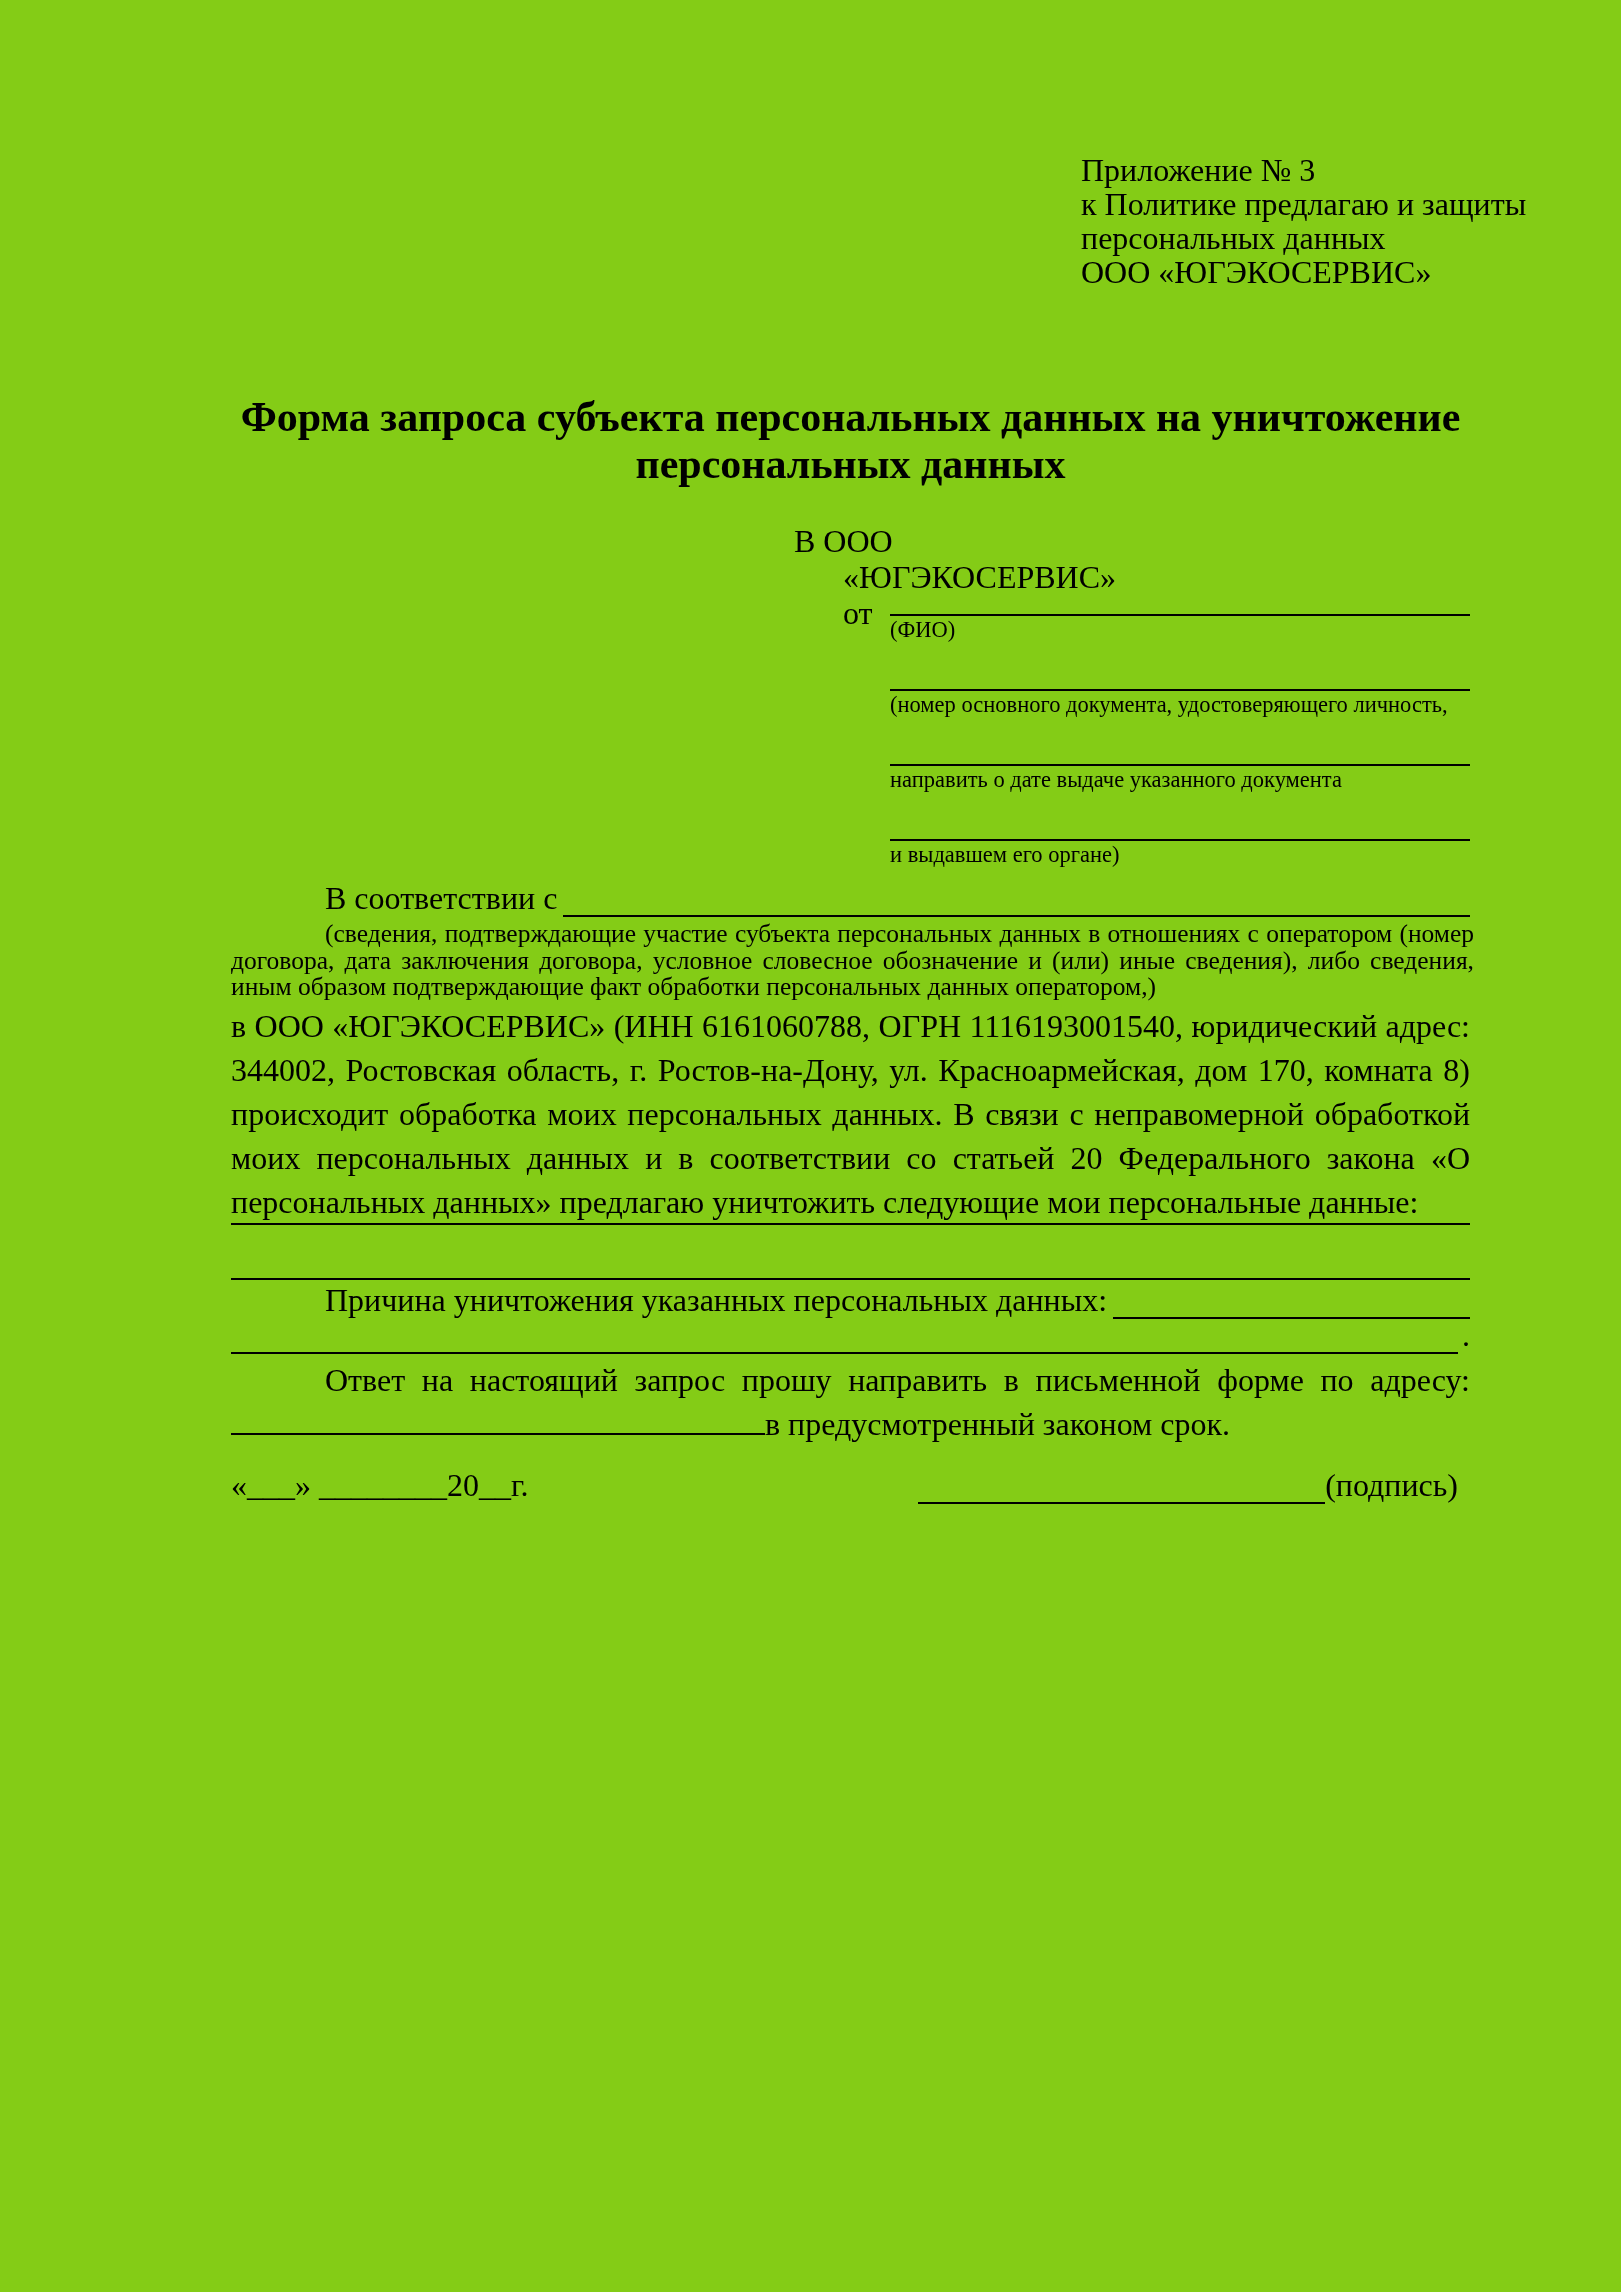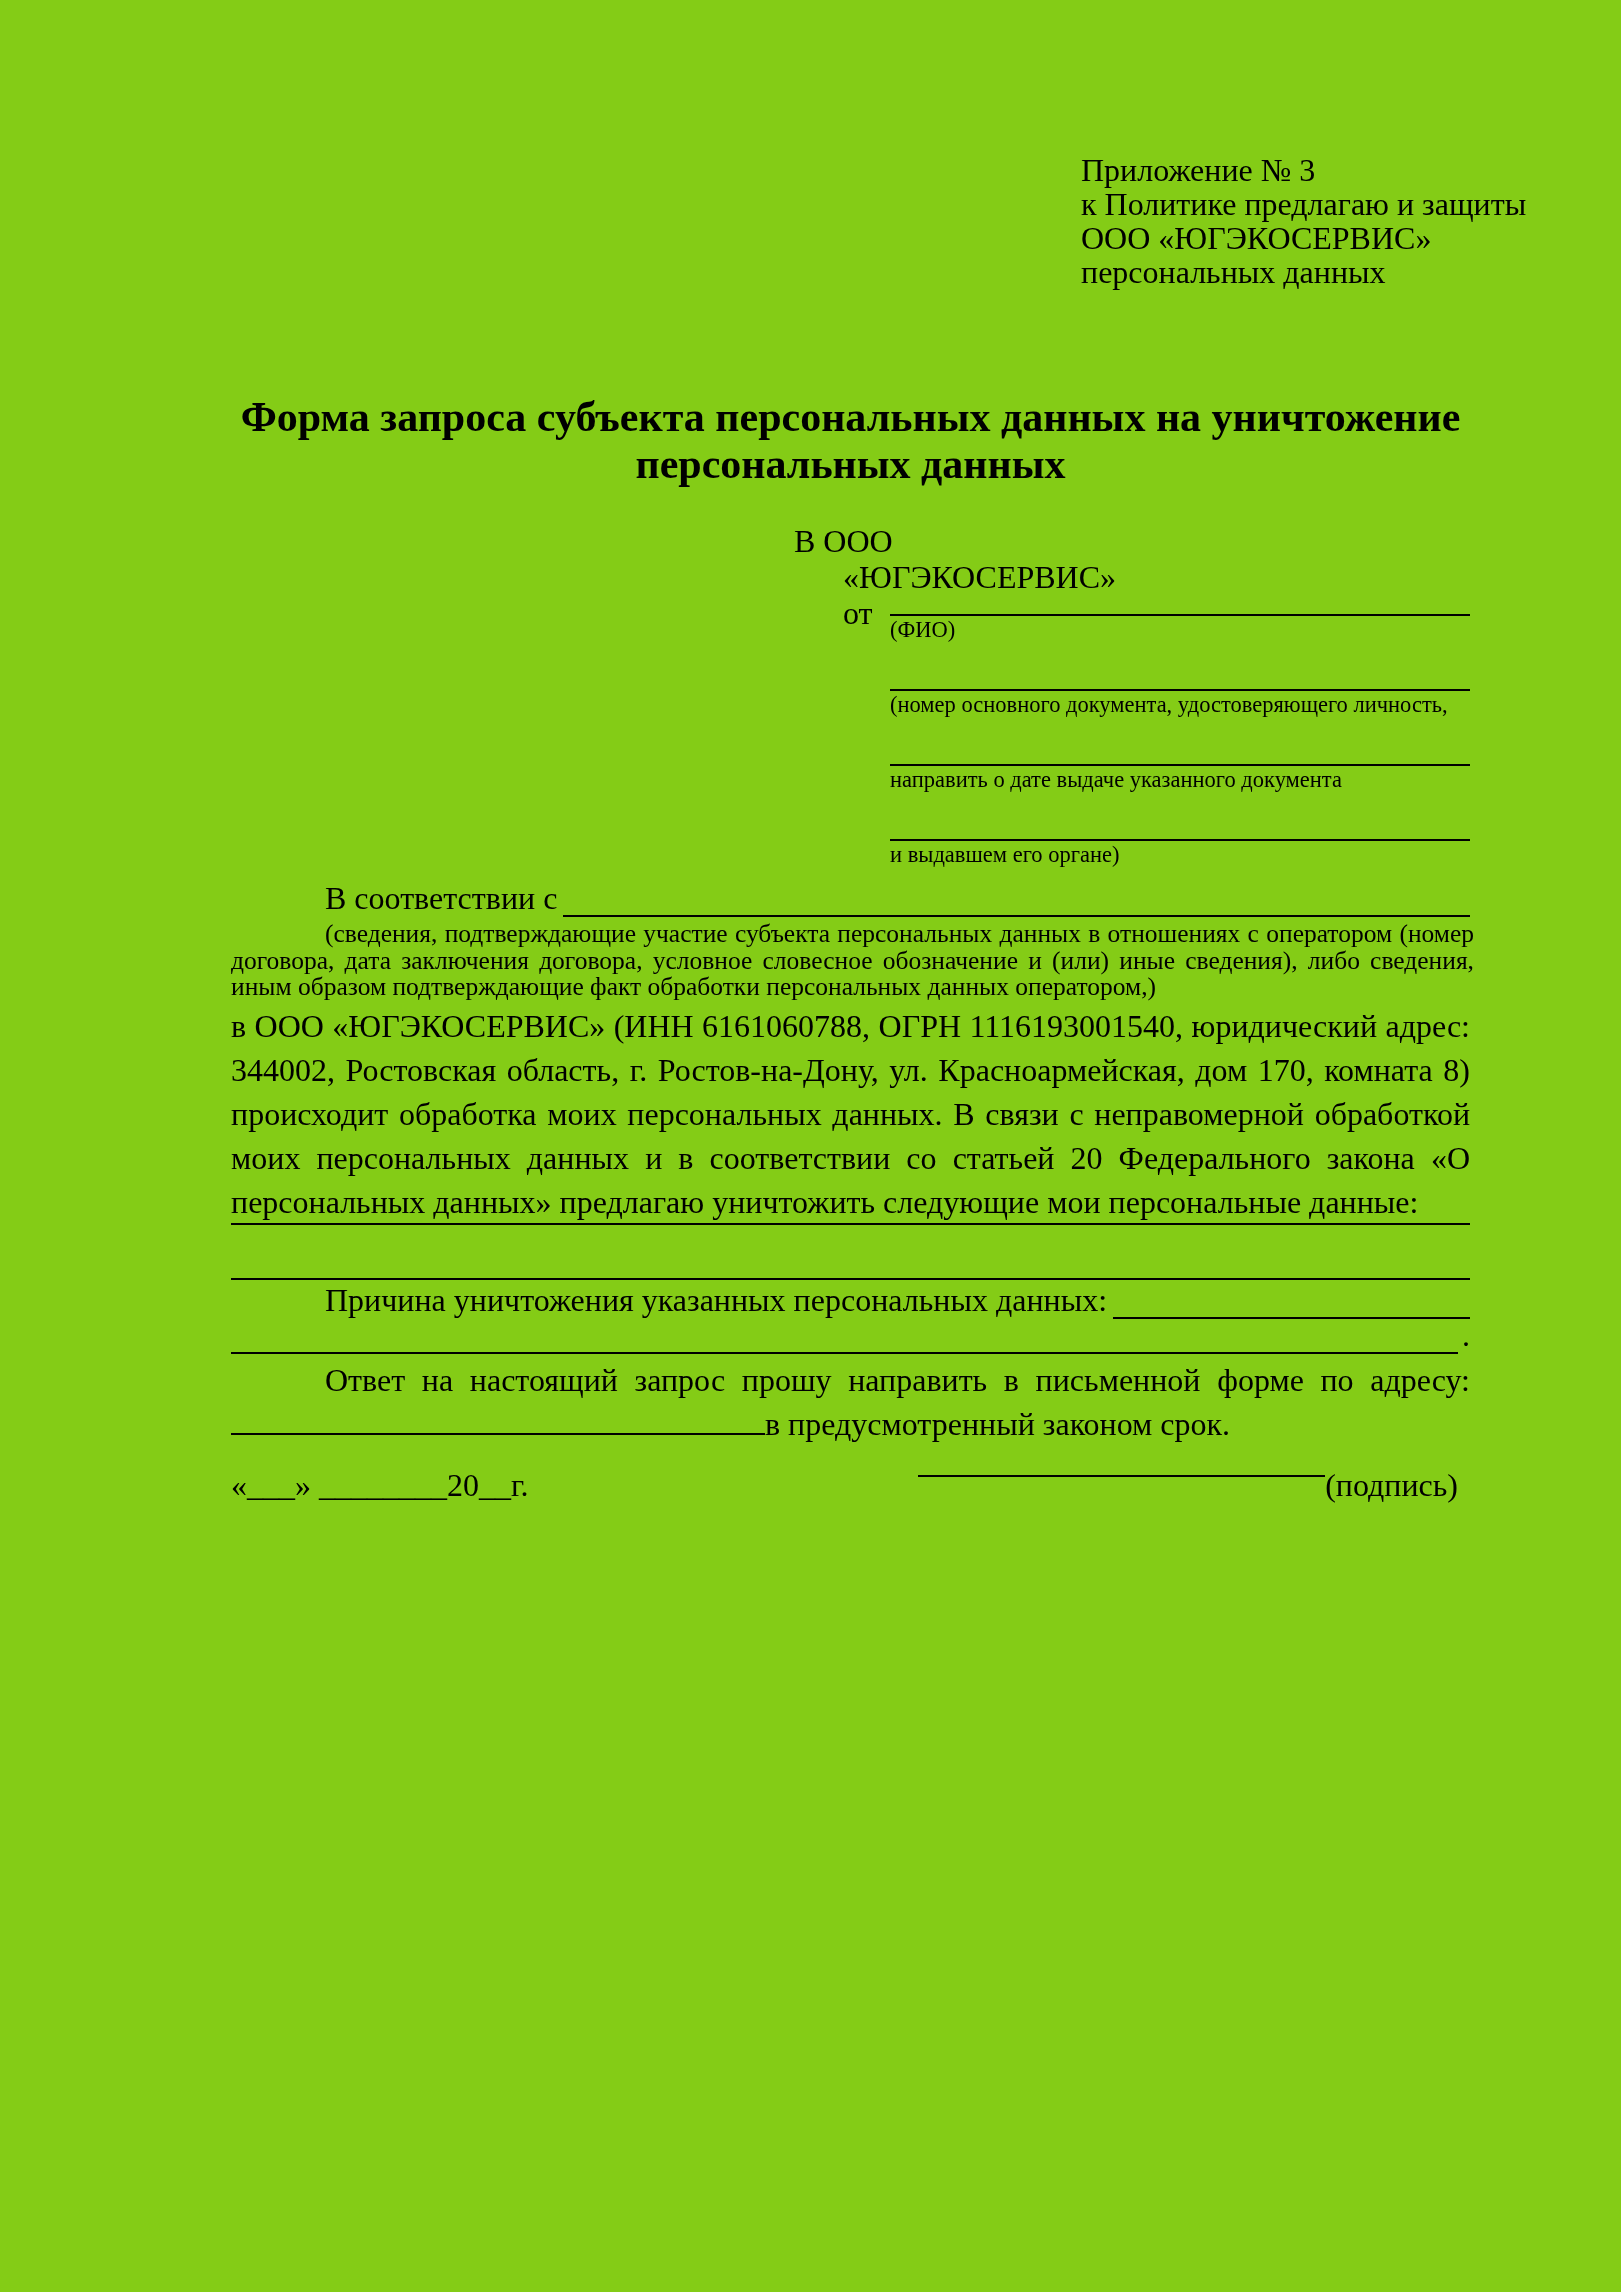--- a/index.html
+++ b/index.html
@@ -46,8 +46,8 @@
   <div class="appendix">
     <div>Приложение № 3</div>
     <div>к Политике предлагаю и защиты</div>
+    <div>персональных данных</div>
     <div>ООО «ЮГЭКОСЕРВИС»</div>
-    <div>персональных данных</div>
   </div>
 
   <div class="doc-title">Форма запроса субъекта персональных данных на уничтожение персональных данных</div>

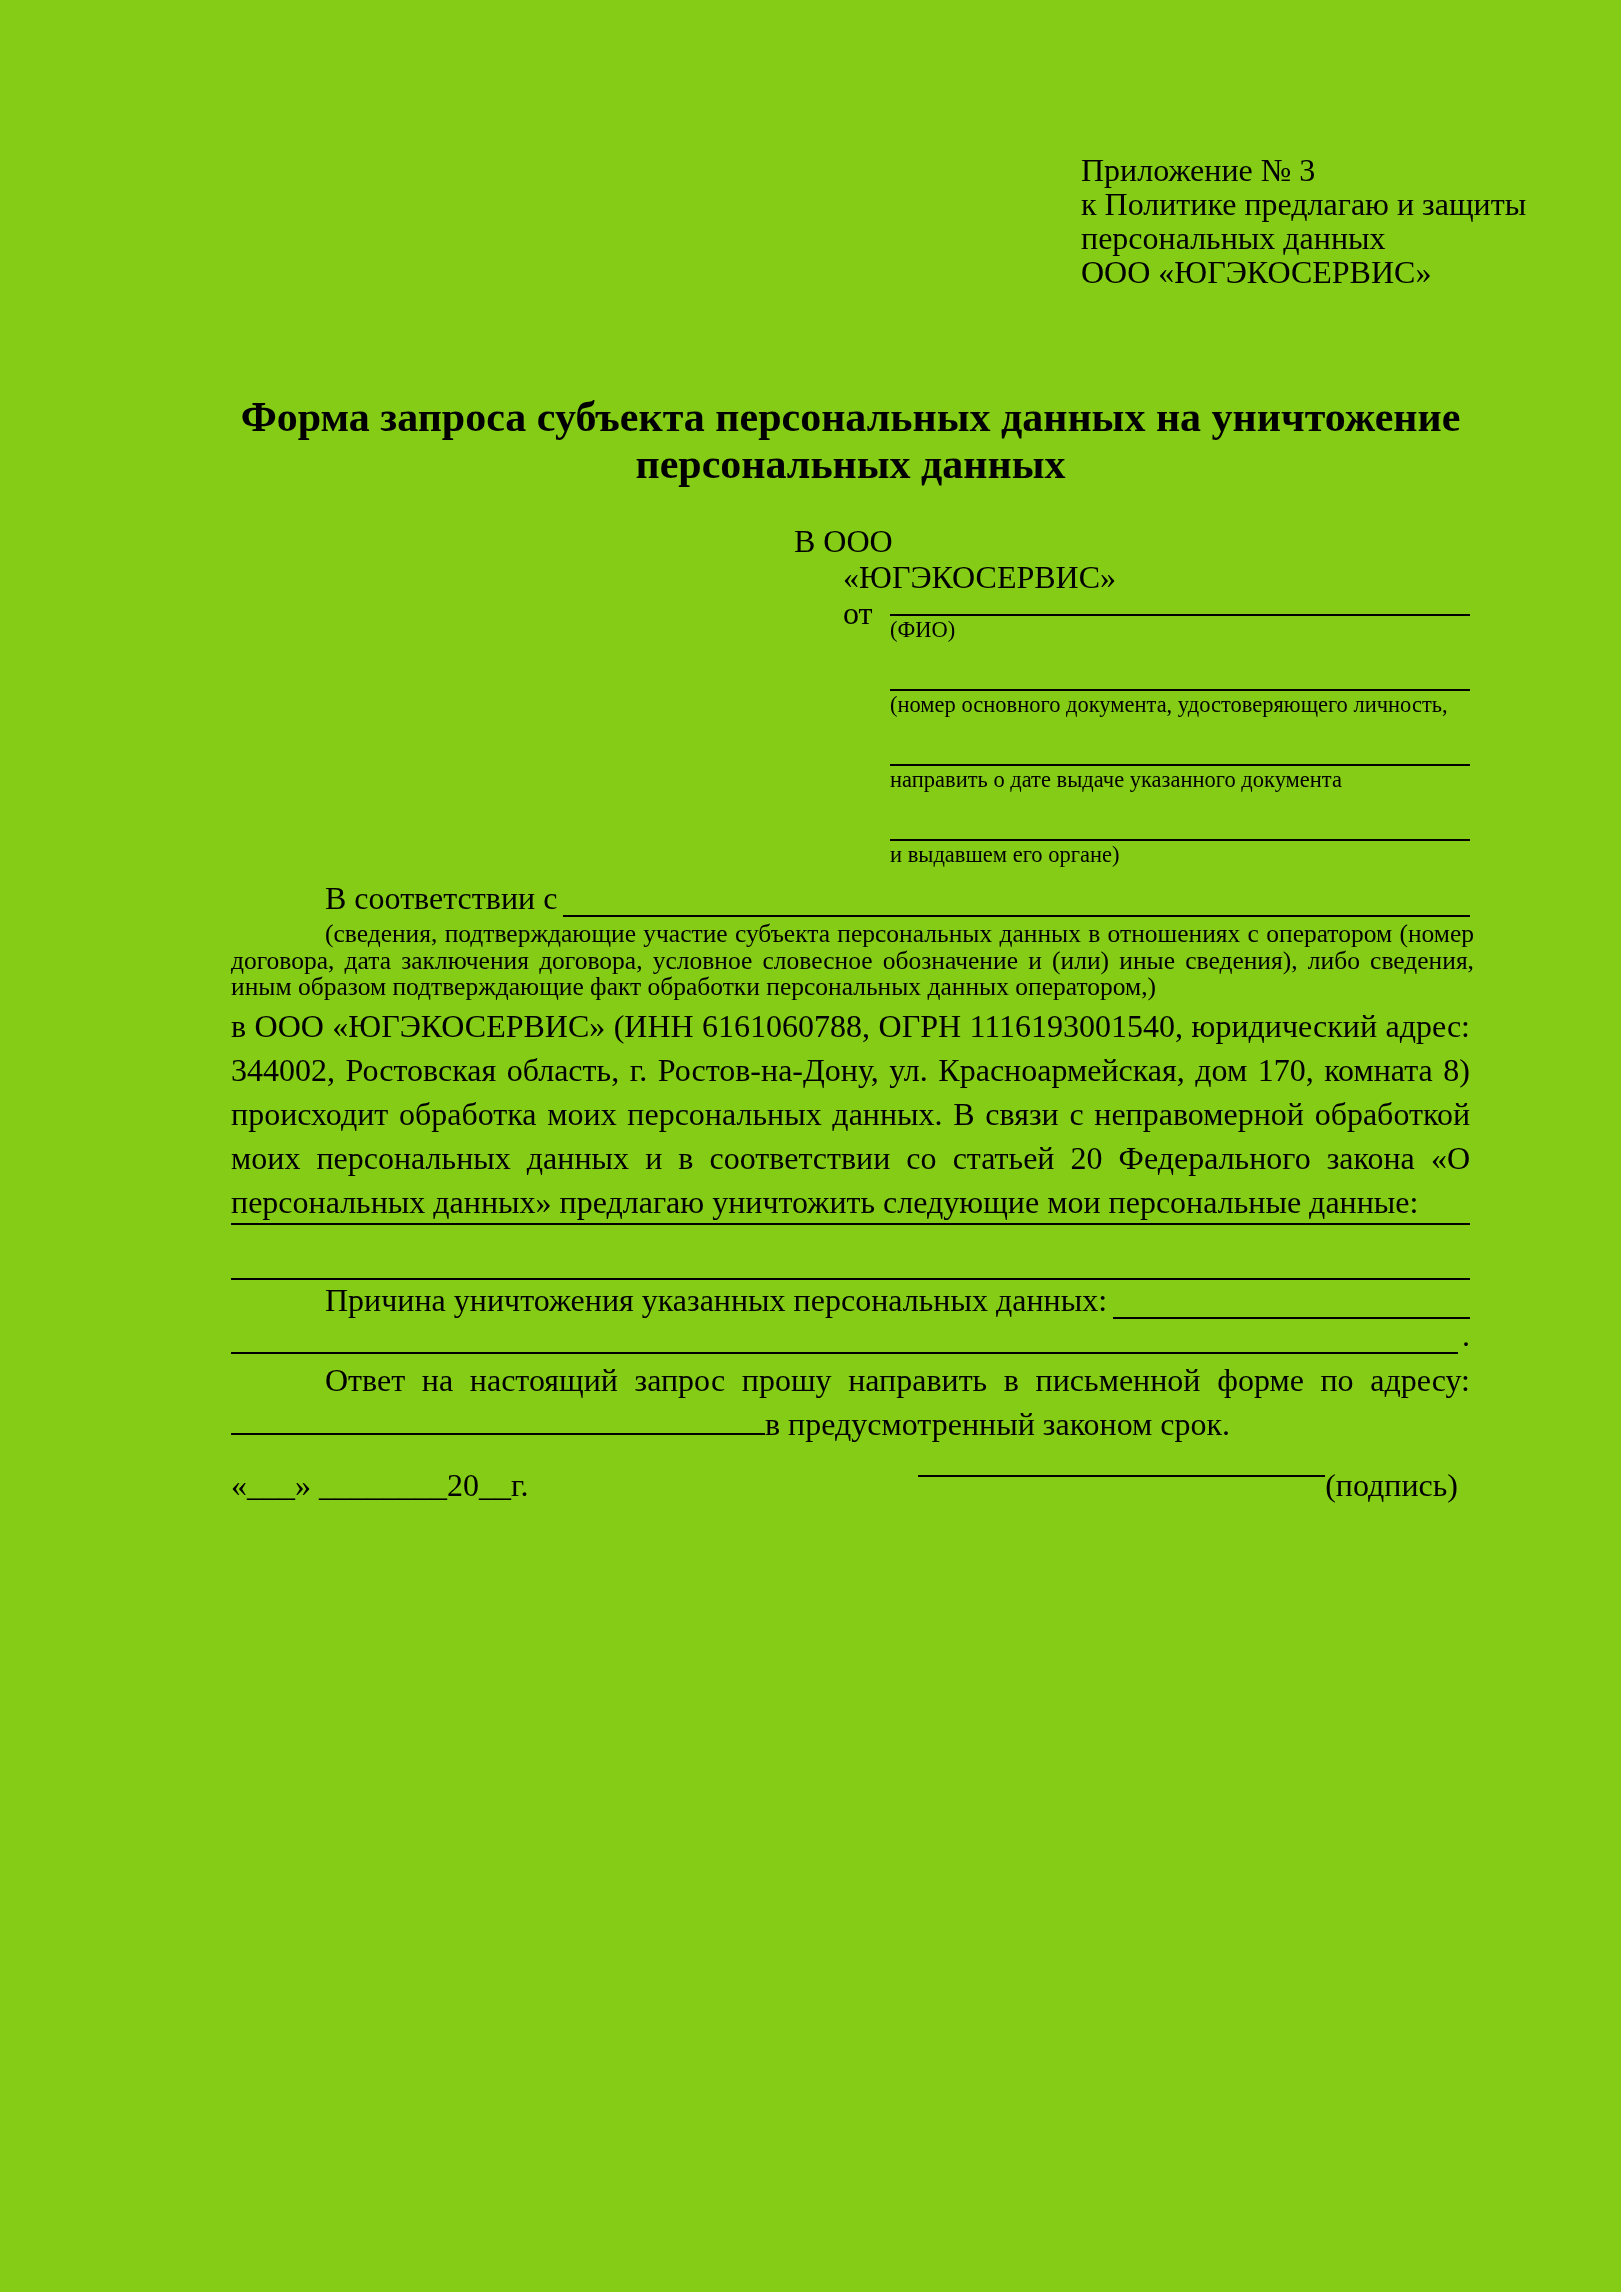--- a/index.html
+++ b/index.html
@@ -35,7 +35,7 @@
   .answer{position:absolute;left:231px;top:1358px;width:1239px;font-size:32px;line-height:44px;text-align:justify;text-indent:94px;}
   .inline-blank{display:inline-block;width:534px;height:29px;border-bottom:2.9px solid #000;vertical-align:baseline;}
   .footer-row{position:absolute;left:231px;top:1467px;width:1227px;display:flex;justify-content:space-between;align-items:flex-end;font-size:32px;}
-  .sig-wrap{display:flex;}
+  .sig-wrap{display:flex;align-items:flex-end;}
   .sig-blank{width:407px;height:7.8px;border-bottom:2.9px solid #000;}
 </style>
 </head>

